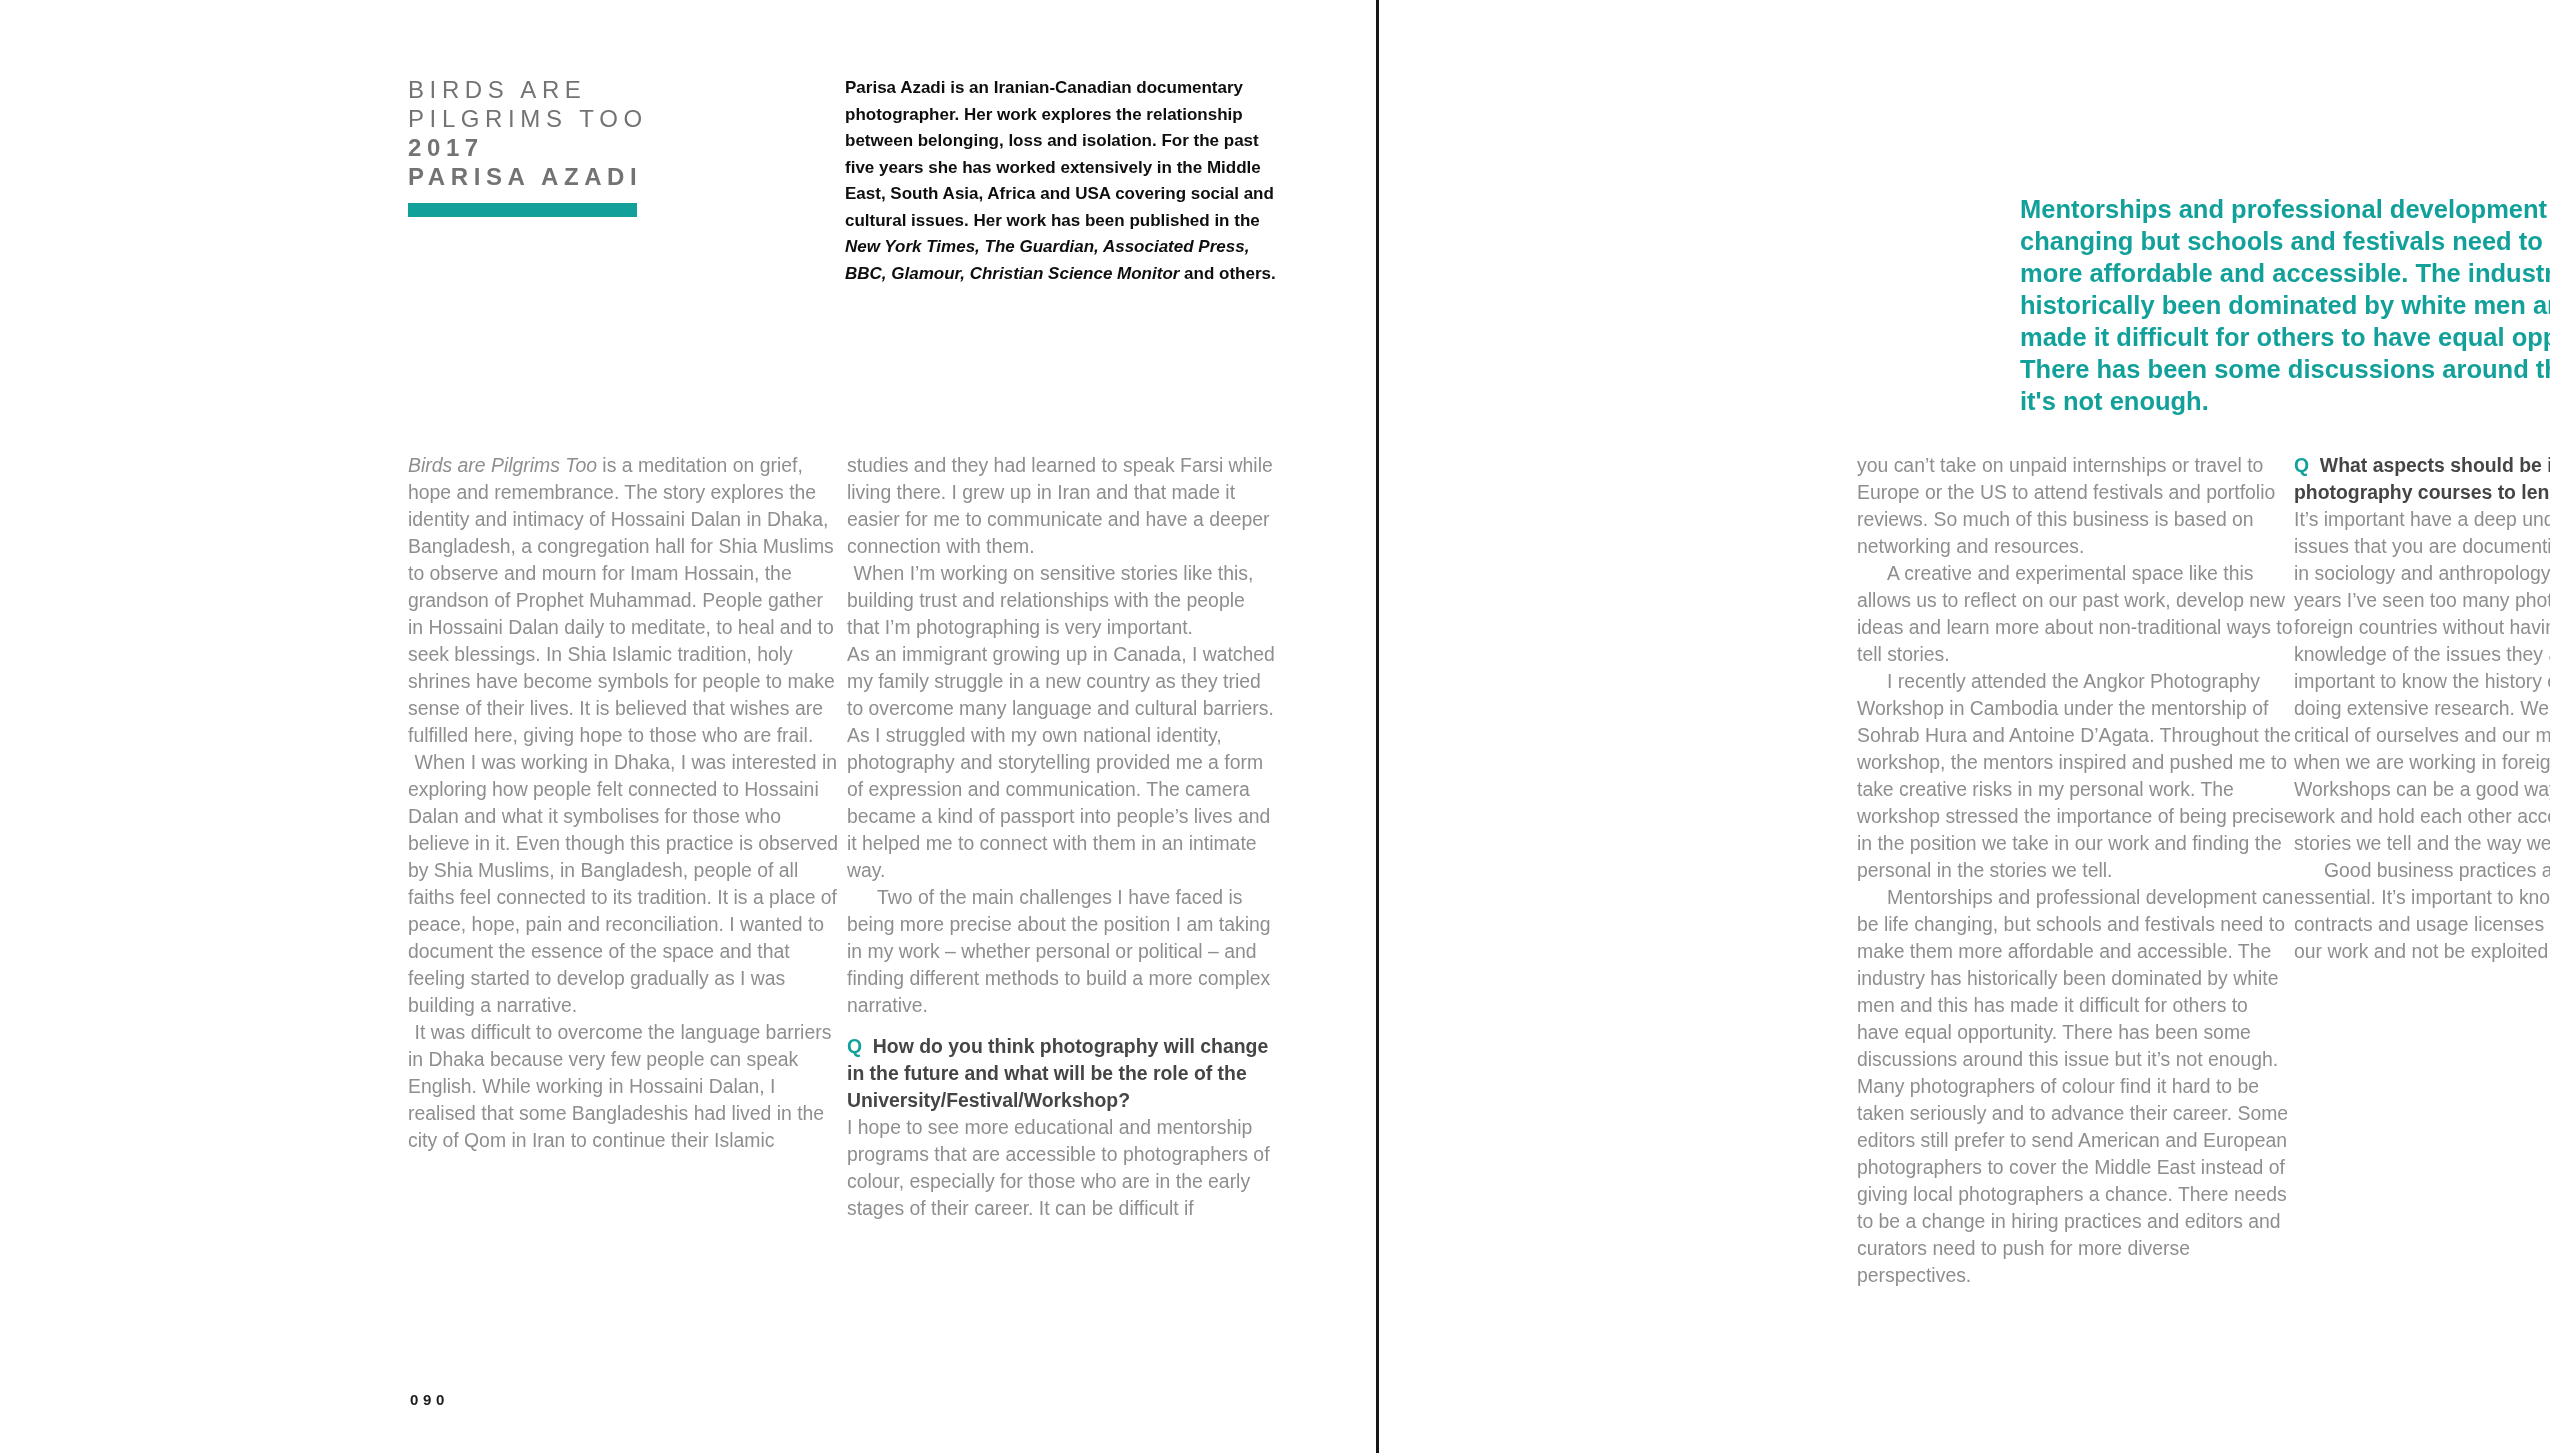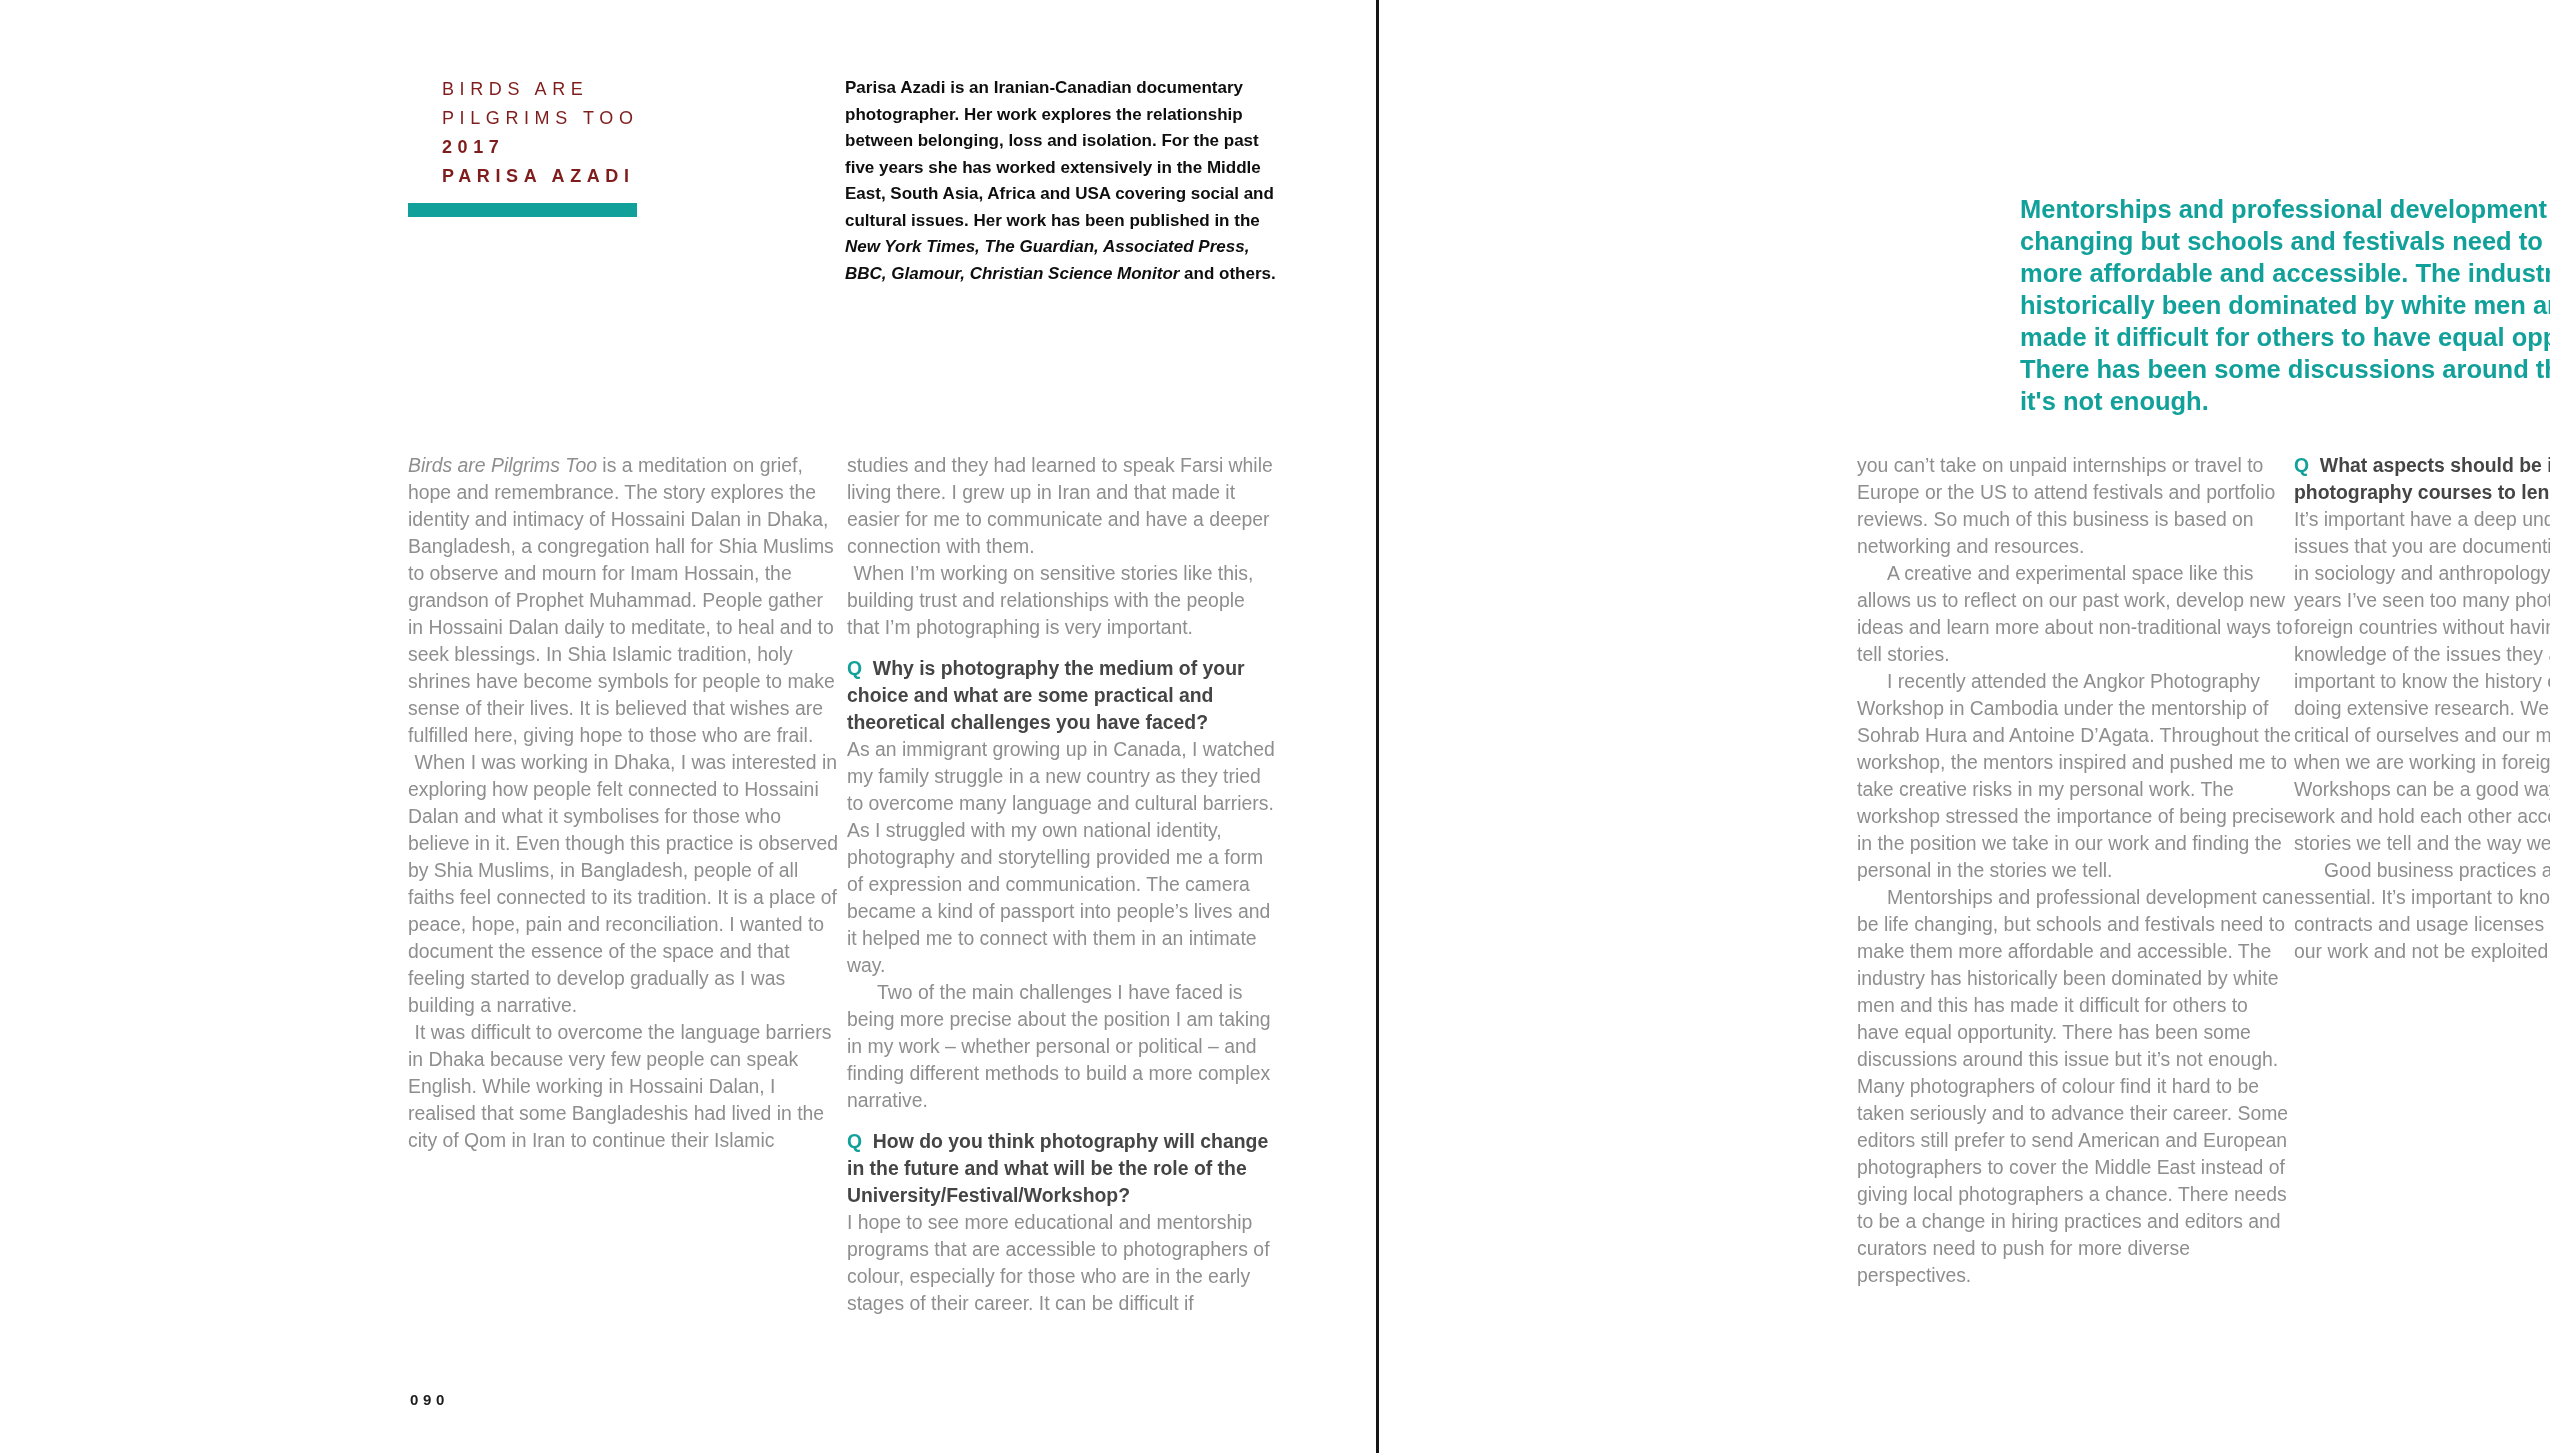--- a/index.html
+++ b/index.html
@@ -33,13 +33,12 @@
     width: 439px;
   }
   .title-line {
-    font-size: 18px;
+    font-size: 24px;
     line-height: 29px;
     letter-spacing: 5.6px;
-    color: #7f1d1d;
+    color: #737373;
     font-weight: 400;
     white-space: nowrap;
-    margin-left: 34px;
   }
   .title-line.bold { font-weight: 800; }
   .title-bar {

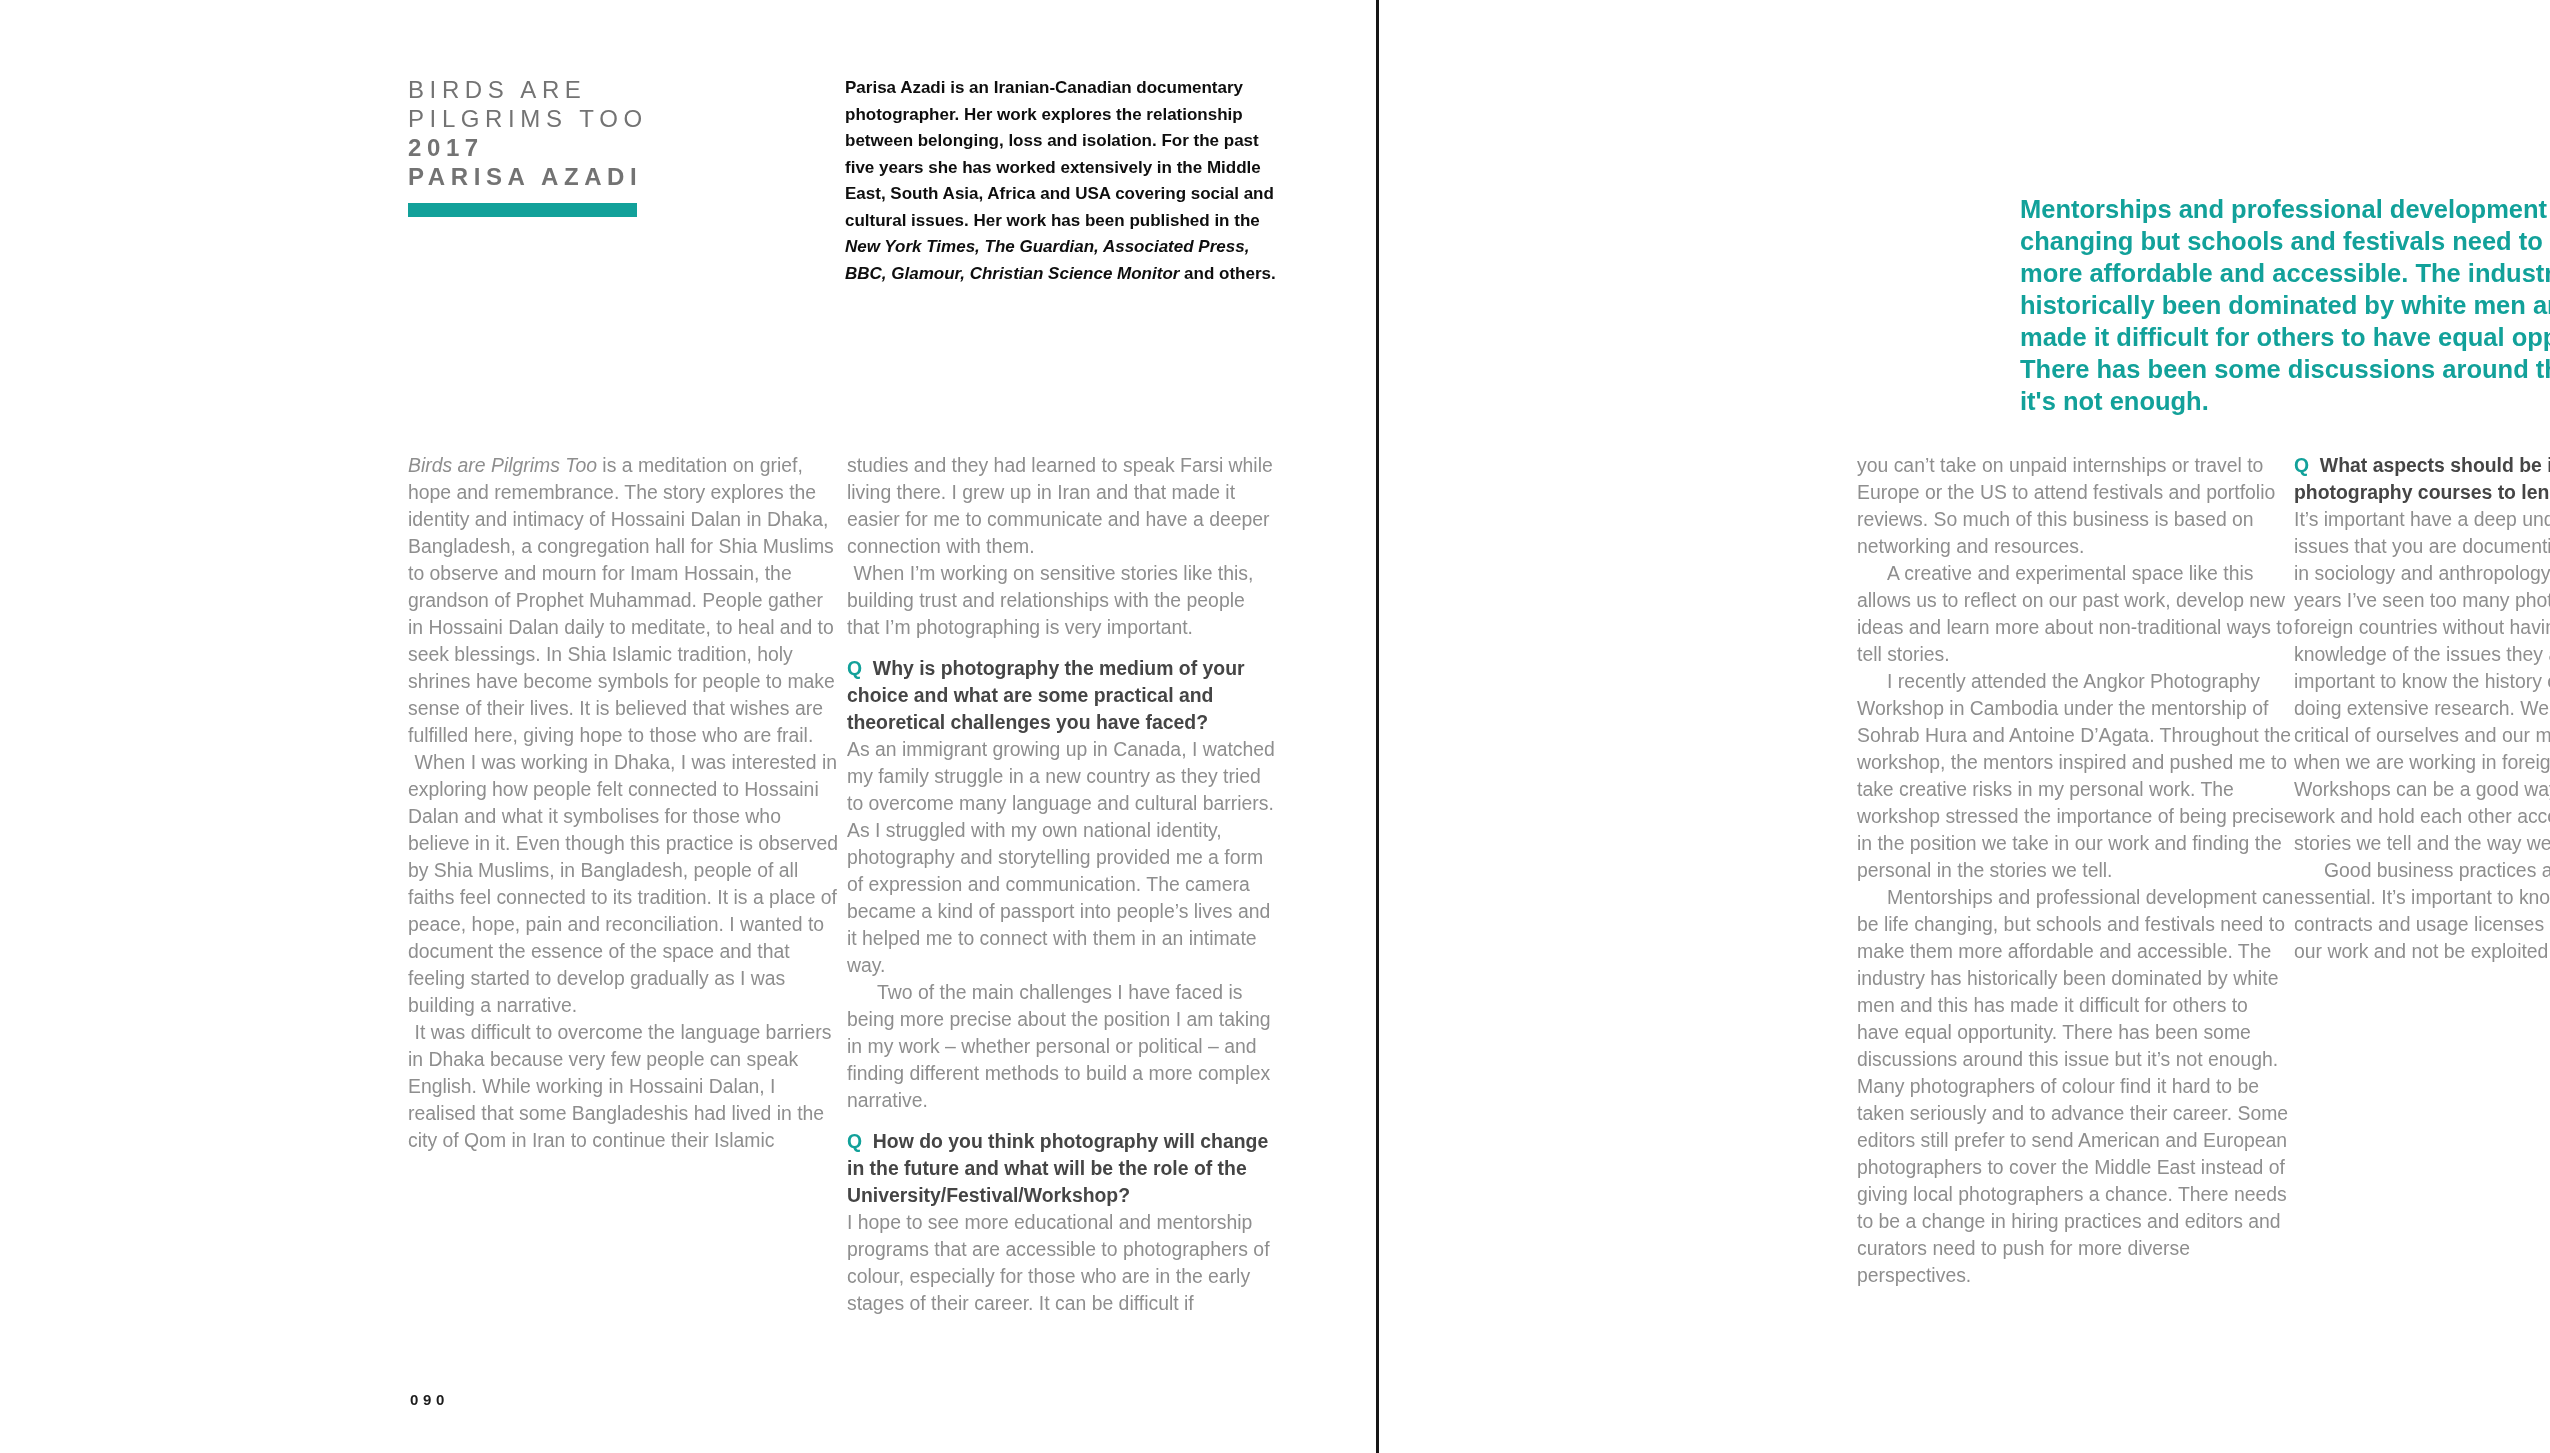--- a/index.html
+++ b/index.html
@@ -135,7 +135,6 @@
     <div class="col" id="col-l2">
         <p>studies and they had learned to speak Farsi while living there. I grew up in Iran and that made it easier for me to communicate and have a deeper connection with them.</p>
         <p class="indent-small">When I’m working on sensitive stories like this, building trust and relationships with the people that I’m photographing is very important.</p>
-        <p class="question"><span class="q-marker">Q</span>&nbsp; Why is photography the medium of your choice and what are some practical and theoretical challenges you have faced?</p>
         <p>As an immigrant growing up in Canada, I watched my family struggle in a new country as they tried to overcome many language and cultural barriers. As I struggled with my own national identity, photography and storytelling provided me a form of expression and communication. The camera became a kind of passport into people’s lives and it helped me to connect with them in an intimate way.</p>
         <p class="indent-tab">Two of the main challenges I have faced is being more precise about the position I am taking in my work – whether personal or political – and finding different methods to build a more complex narrative.</p>
         <p class="question"><span class="q-marker">Q</span>&nbsp; How do you think photography will change in the future and what will be the role of the University/Festival/Workshop?</p>

